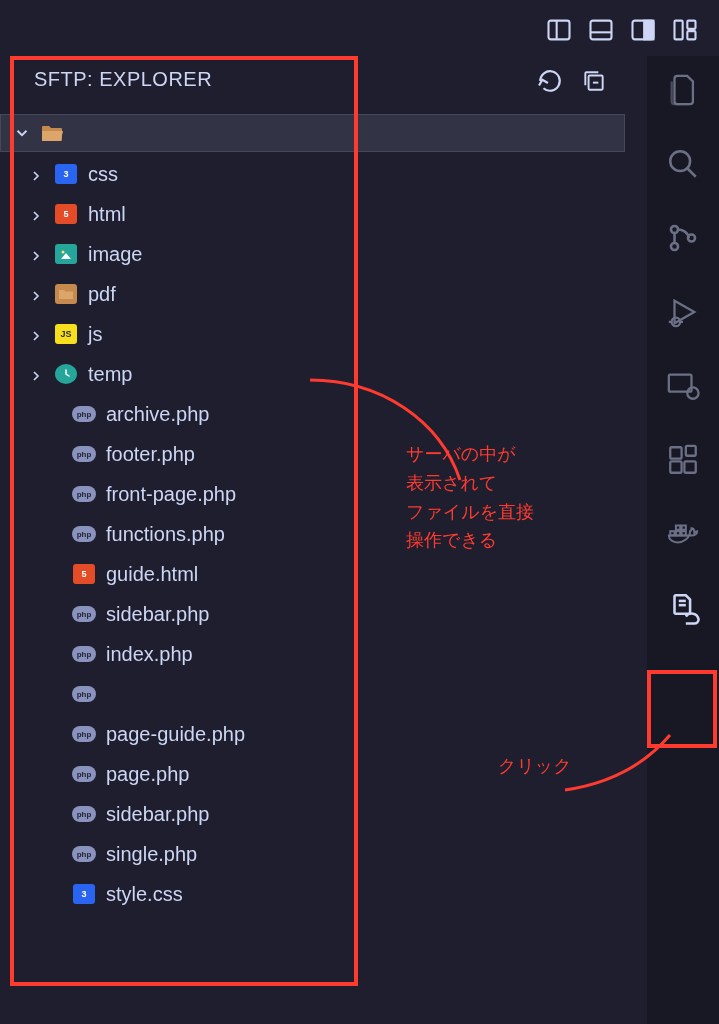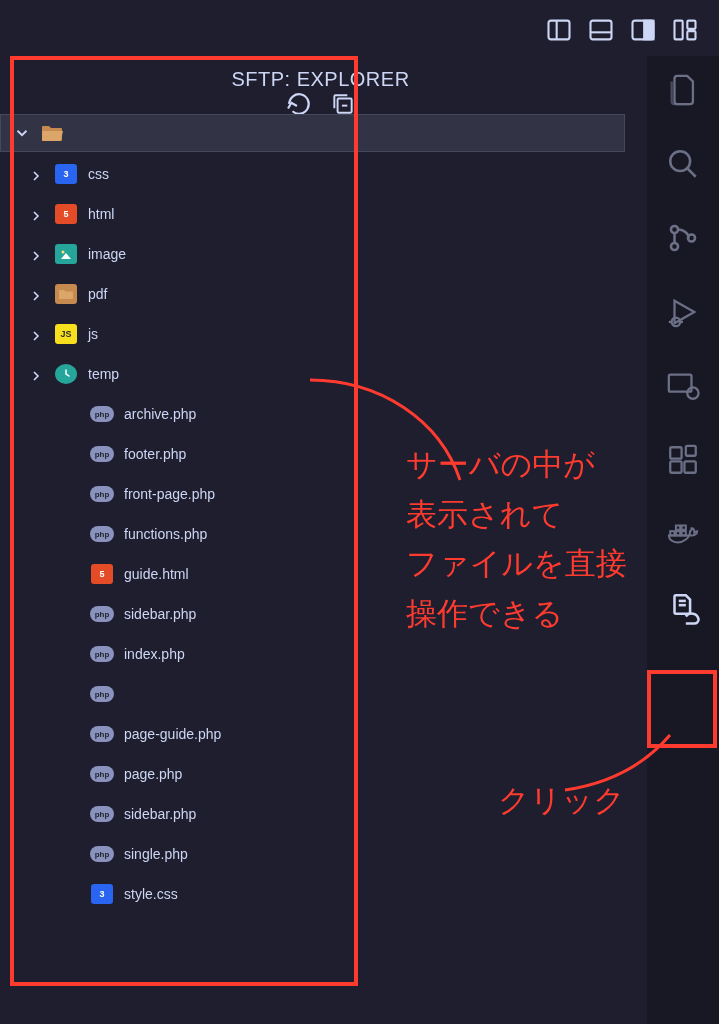--- a/index.html
+++ b/index.html
@@ -65,11 +65,9 @@
   }
   .sidebar-header {
     display: flex;
-    align-items: center;
     justify-content: space-between;
     padding: 12px 18px 12px 34px;
     height: 58px;
-    flex-direction: column;
   }
   .sidebar-title {
     font-size: 20px;

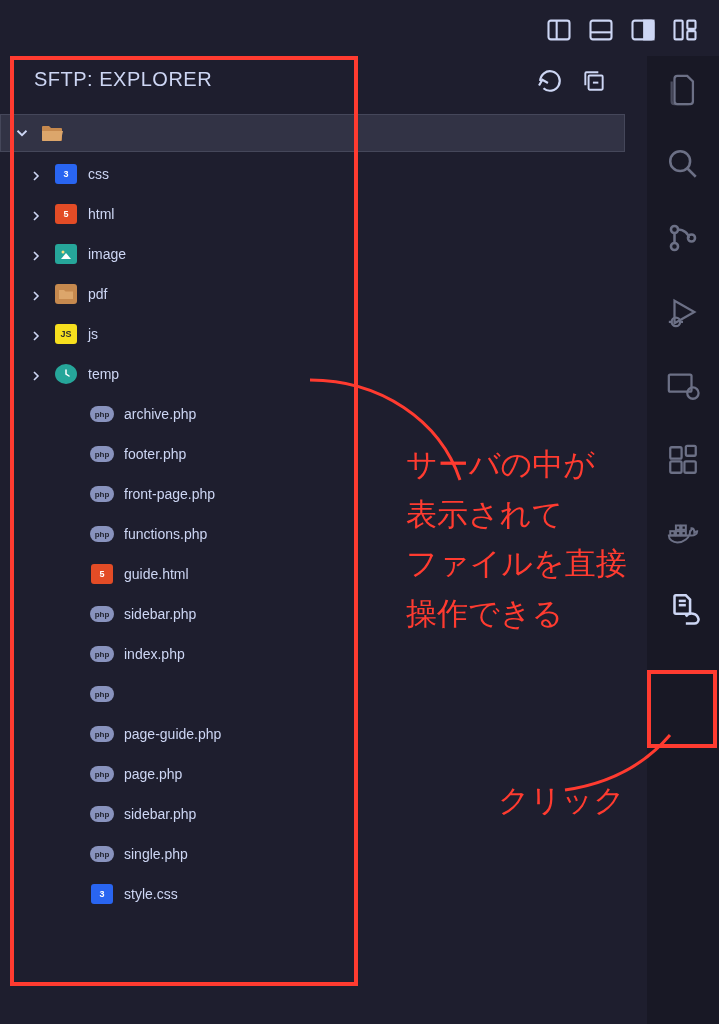--- a/index.html
+++ b/index.html
@@ -107,7 +107,7 @@
   .row.file { padding-left: 90px; }
   .row .chevron { width: 16px; height: 16px; color: #cdd6f4; flex-shrink: 0; }
   .row .icon { width: 24px; height: 22px; flex-shrink: 0; display: flex; align-items: center; justify-content: center; }
-  .row .label { font-size: 14px; color: #cdd6f4; }
+  .row .label { font-size: 20px; color: #cdd6f4; }
 
   
   .badge {

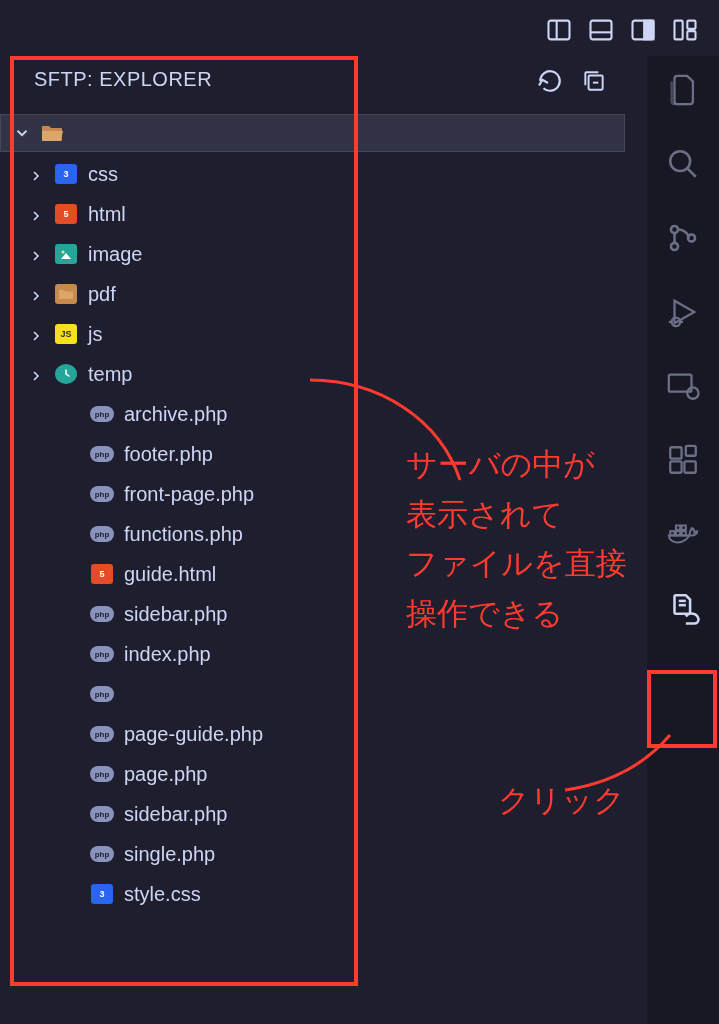--- a/index.html
+++ b/index.html
@@ -104,7 +104,7 @@
     cursor: pointer;
     white-space: nowrap;
   }
-  .row.file { padding-left: 90px; }
+  .row.file { padding-left: 72px; }
   .row .chevron { width: 16px; height: 16px; color: #cdd6f4; flex-shrink: 0; }
   .row .icon { width: 24px; height: 22px; flex-shrink: 0; display: flex; align-items: center; justify-content: center; }
   .row .label { font-size: 20px; color: #cdd6f4; }

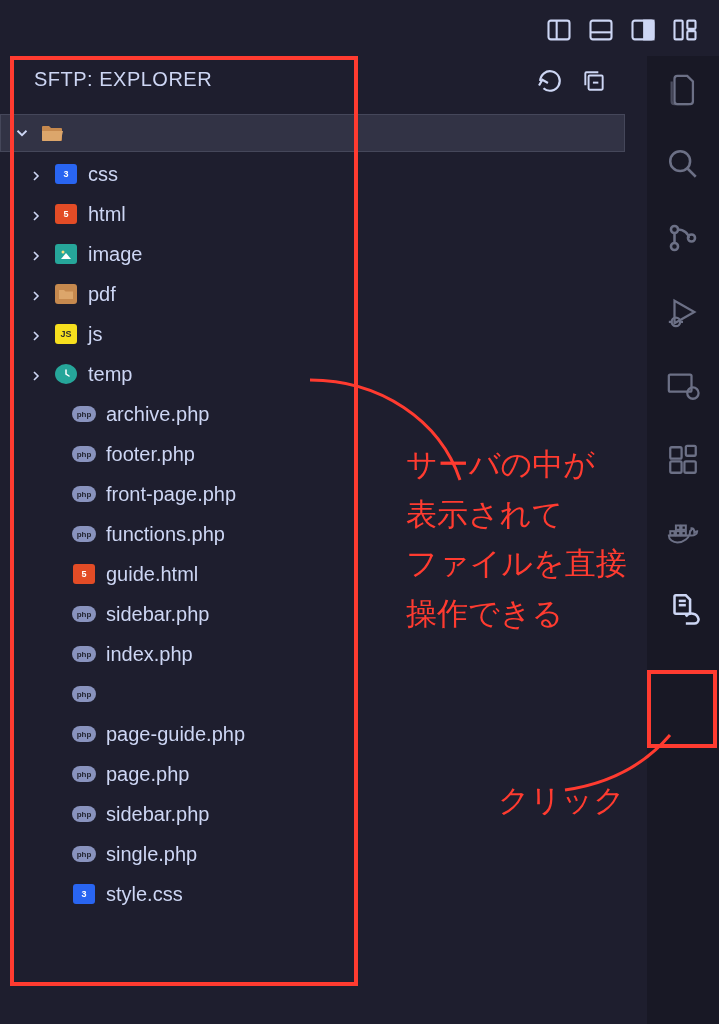--- a/index.html
+++ b/index.html
@@ -165,7 +165,7 @@
   .anno-text {
     position: absolute;
     color: #ff3b30;
-    font-size: 31px;
+    font-size: 18px;
     line-height: 1.6;
     pointer-events: none;
     font-family: sans-serif;

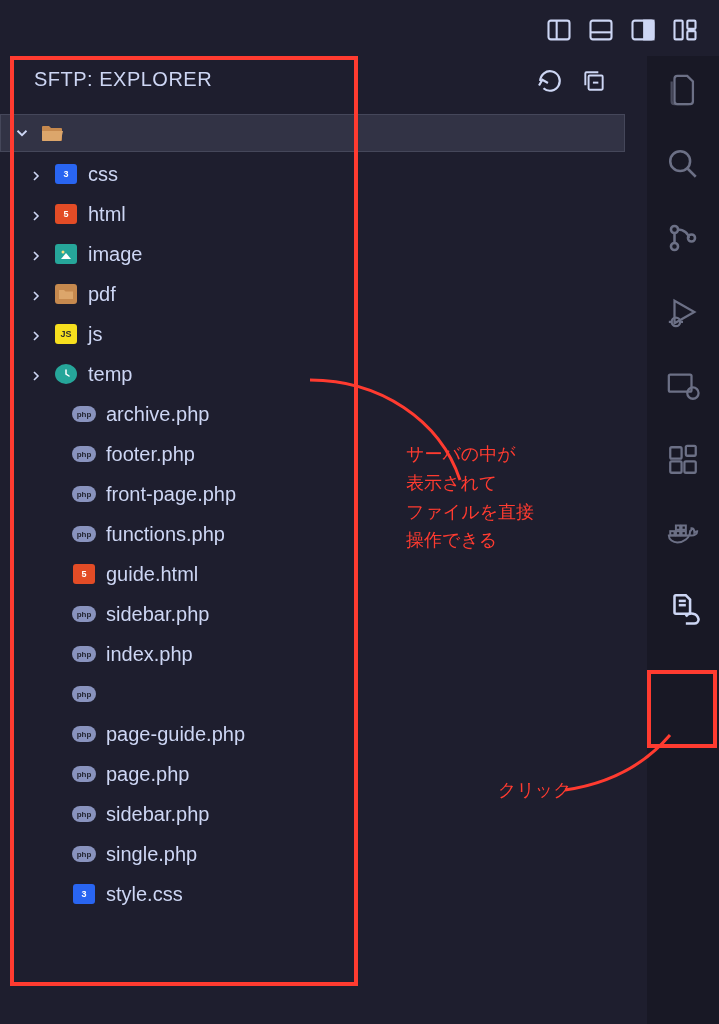--- a/index.html
+++ b/index.html
@@ -172,7 +172,7 @@
     white-space: pre;
   }
   .anno-text.t1 { left: 406px; top: 440px; }
-  .anno-text.t2 { left: 498px; top: 776px; }
+  .anno-text.t2 { left: 498px; top: 752px; }
 
   .anno-curve {
     position: absolute;

